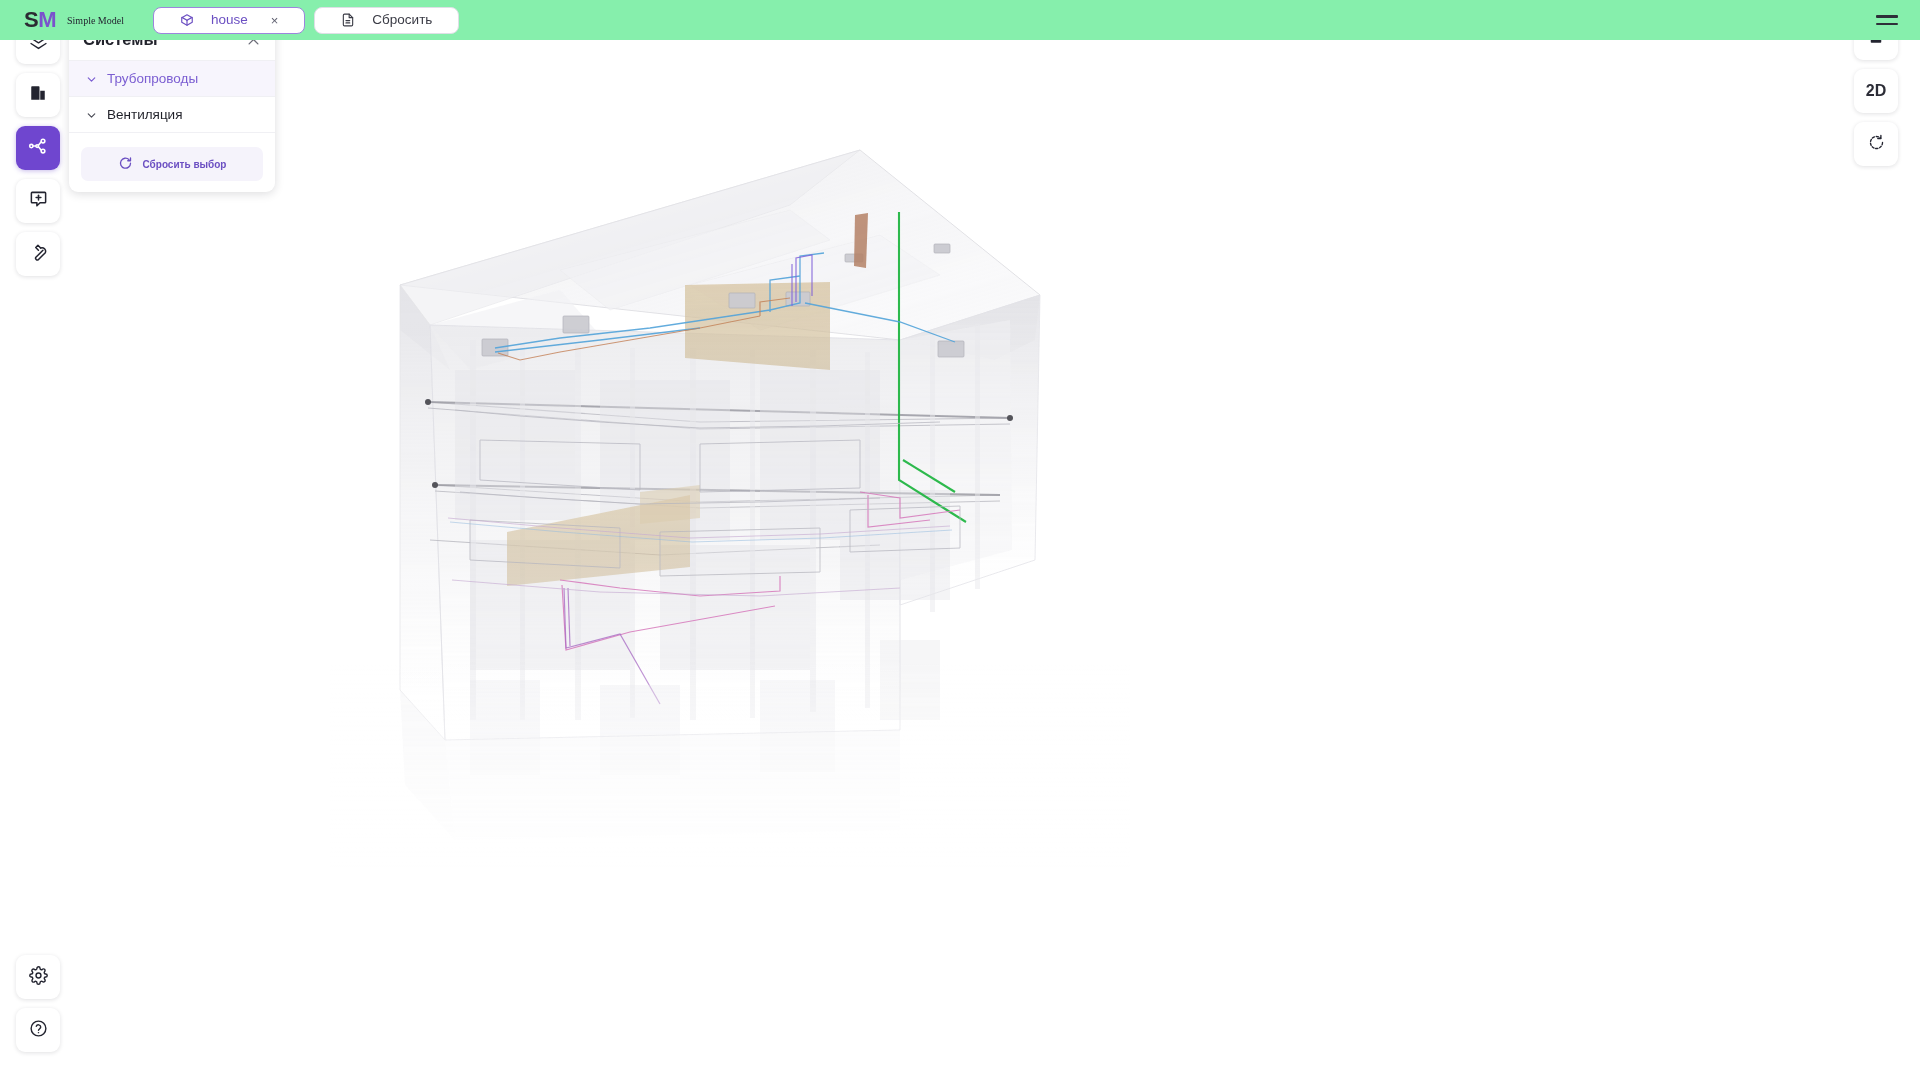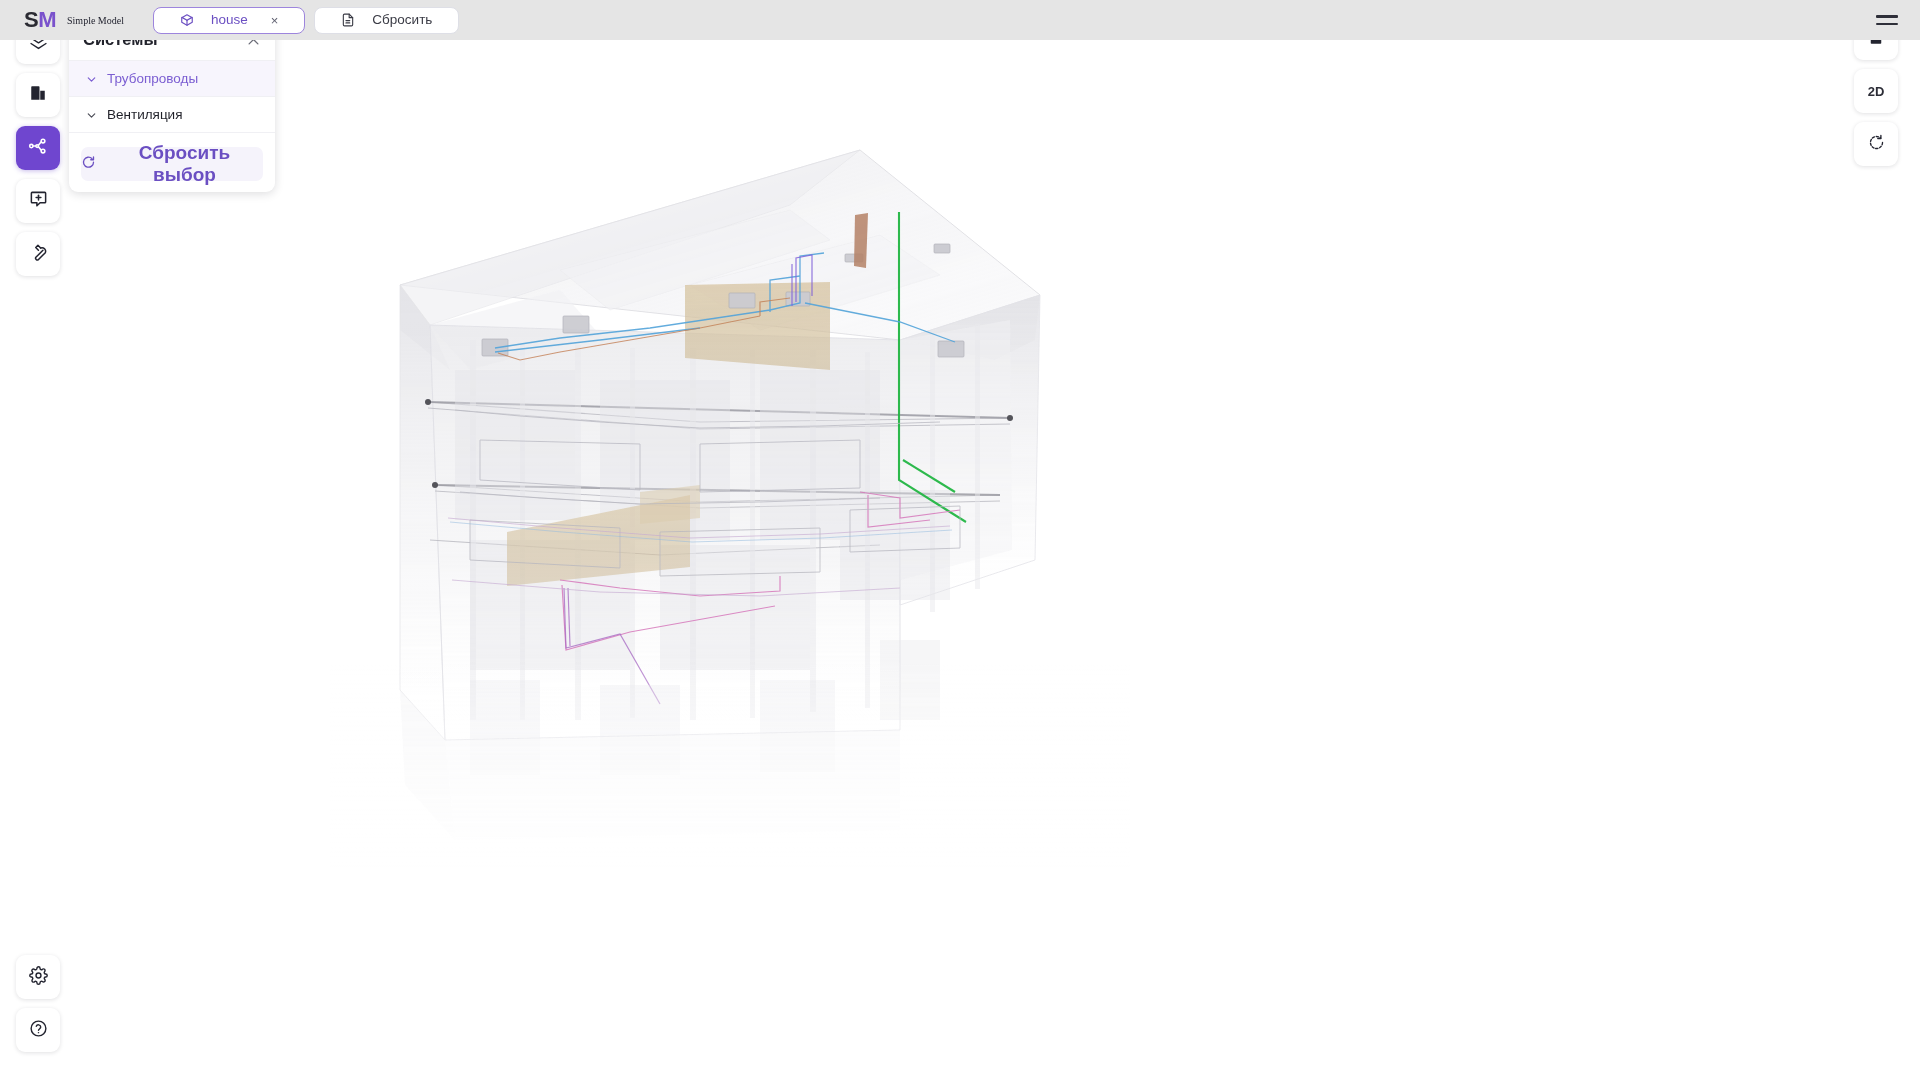--- a/index.html
+++ b/index.html
@@ -15,7 +15,7 @@
   .header {
     position: absolute; top: 0; left: 0;
     width: 1920px; height: 40px;
-    background: #e5e5e5;
+    background: #86efac;
     display: flex; align-items: center;
     z-index: 40;
   }

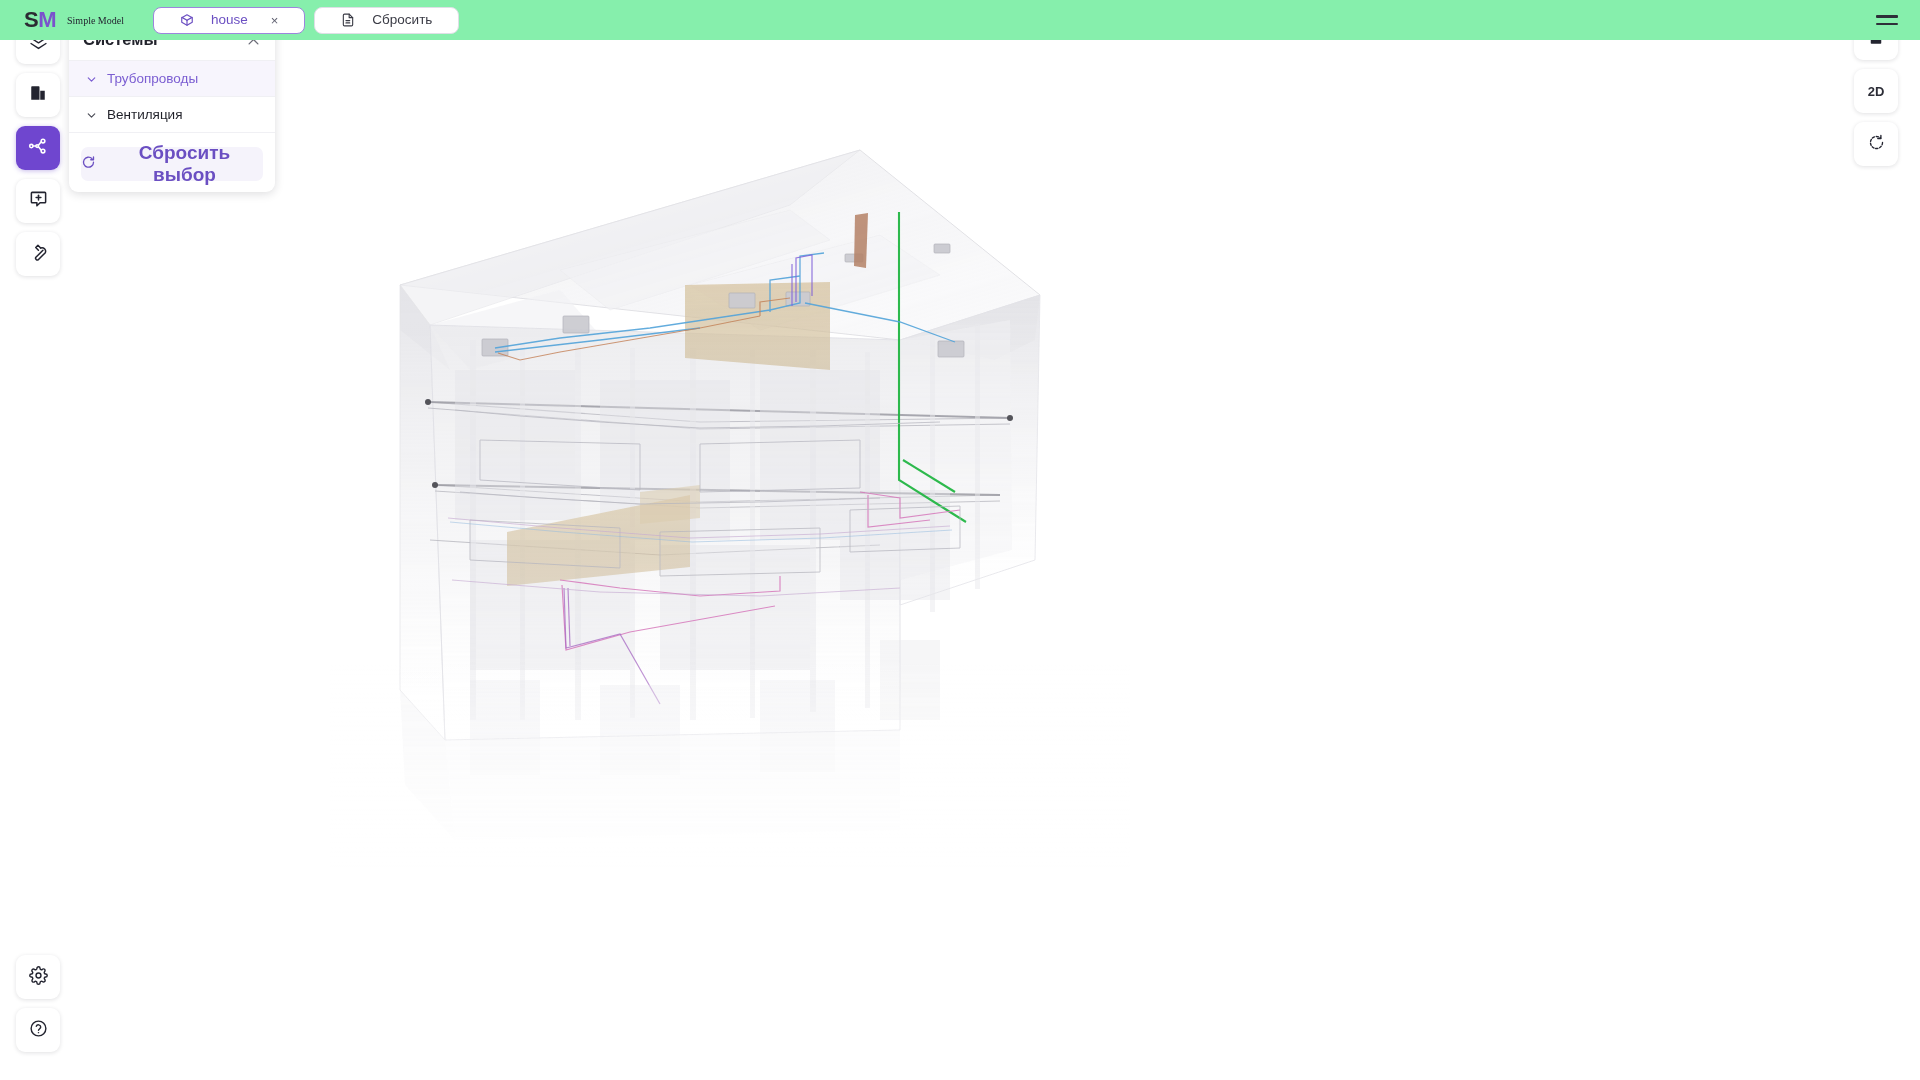--- a/index.html
+++ b/index.html
@@ -150,7 +150,7 @@
     box-shadow: 0 1px 4px rgba(25,25,40,.13);
     display: flex; align-items: center; justify-content: center;
     cursor: pointer;
-    font-size: 13px; font-weight: bold; color: #2c2d37;
+    font-size: 16px; font-weight: bold; color: #2c2d37;
   }
   .clip-card {
     width: 44px;

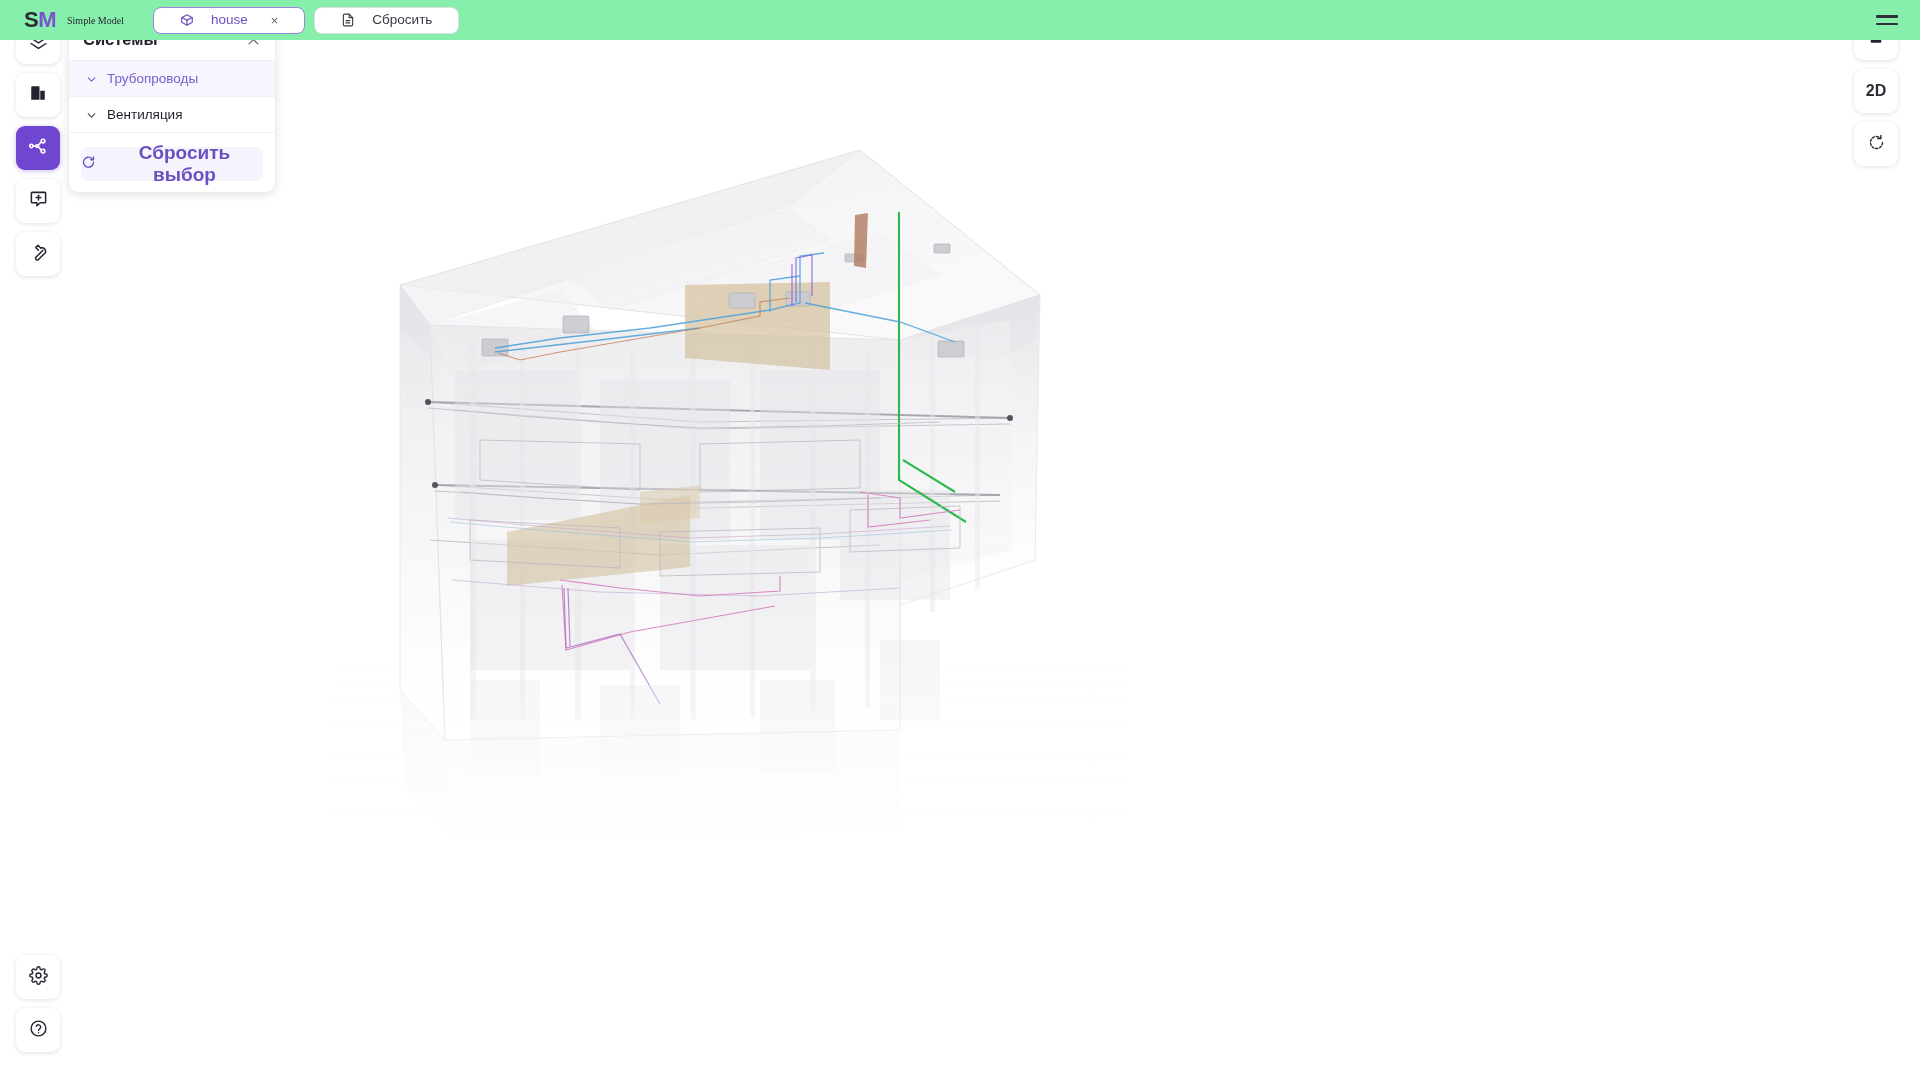--- a/index.html
+++ b/index.html
@@ -132,7 +132,7 @@
     height: 34px;
     background: #f5f3fb;
     border: none; border-radius: 7px;
-    color: #6b4fc2; font-size: 19px; font-weight: bold;
+    color: #6b4fc2; font-size: 10px; font-weight: bold;
     font-family: "Liberation Sans", sans-serif;
     width: 100%;
     cursor: pointer;

